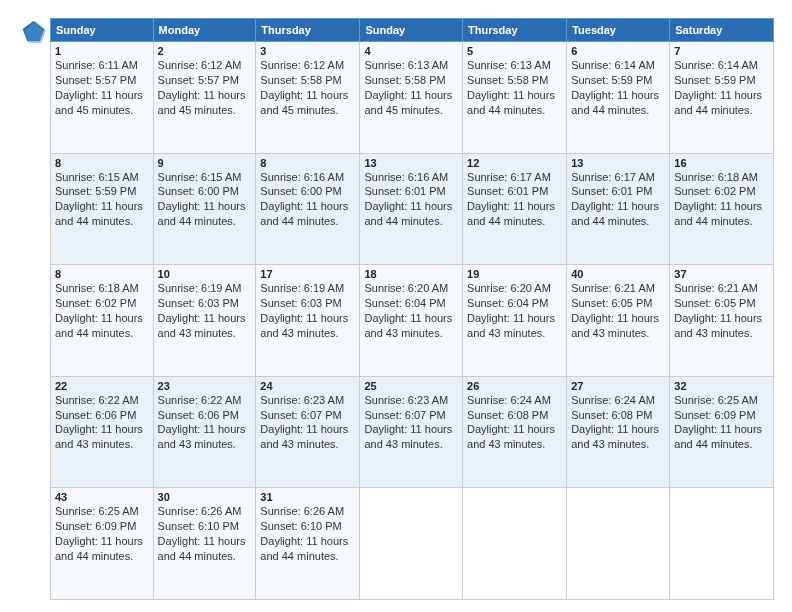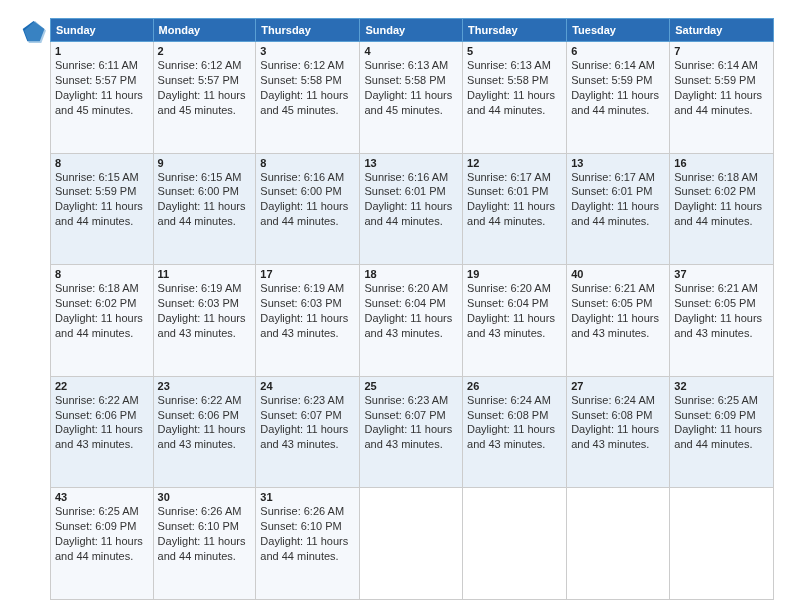--- a/index.html
+++ b/index.html
@@ -173,7 +173,7 @@
         <tr>
           <td><span class="day-num">8</span>
         <span class="day-info">Sunrise: 6:18 AM<br>Sunset: 6:02 PM<br>Daylight: 11 hours and 44 minutes.</span></td>
-          <td><span class="day-num">11</span>
+          <td><span class="day-num">10</span>
         <span class="day-info">Sunrise: 6:19 AM<br>Sunset: 6:03 PM<br>Daylight: 11 hours and 43 minutes.</span></td>
           <td><span class="day-num">17</span>
         <span class="day-info">Sunrise: 6:19 AM<br>Sunset: 6:03 PM<br>Daylight: 11 hours and 43 minutes.</span></td>

